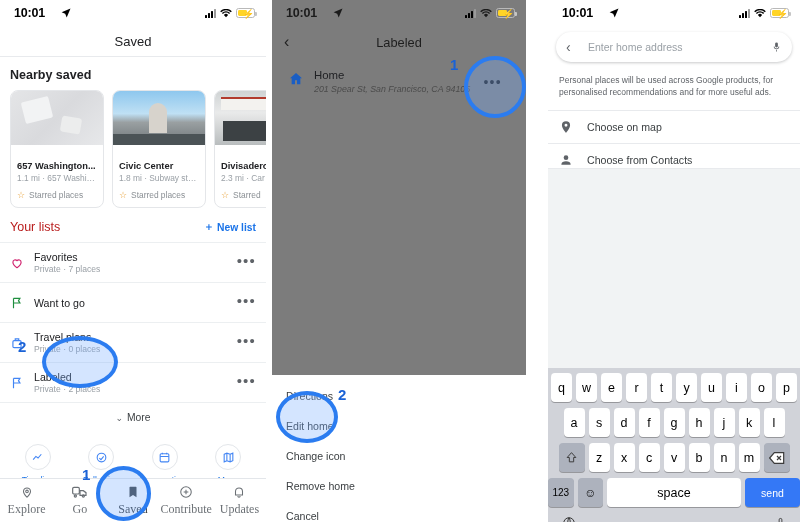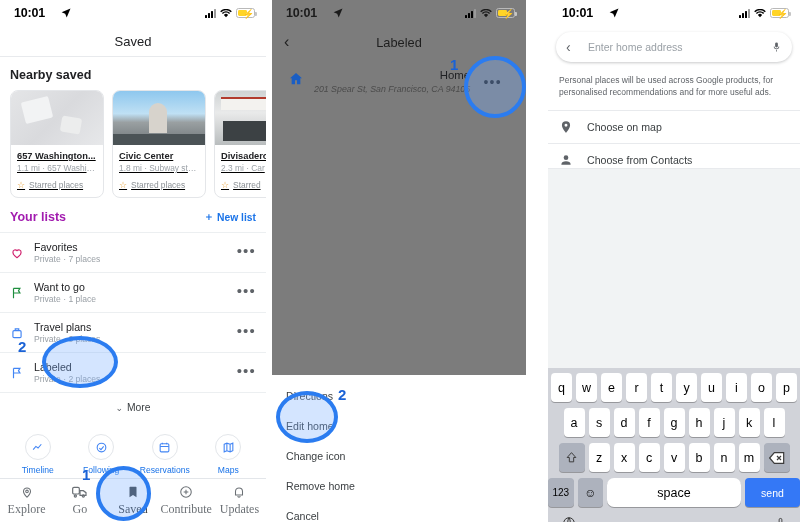--- a/index.html
+++ b/index.html
@@ -407,7 +407,7 @@
       <span class="p2-title">Labeled</span>
     </div>
 
-    <div class="p2-row" style="position:relative;text-align:right;">
+    <div class="p2-row" style="position:relative;">
       <div class="p2-ico">
         <svg width="16" height="16" viewBox="0 0 24 24" fill="#1a5ec4">
             <path d="M12 3 3 11h2.5v9h5v-6h3v6h5v-9H21z"></path>

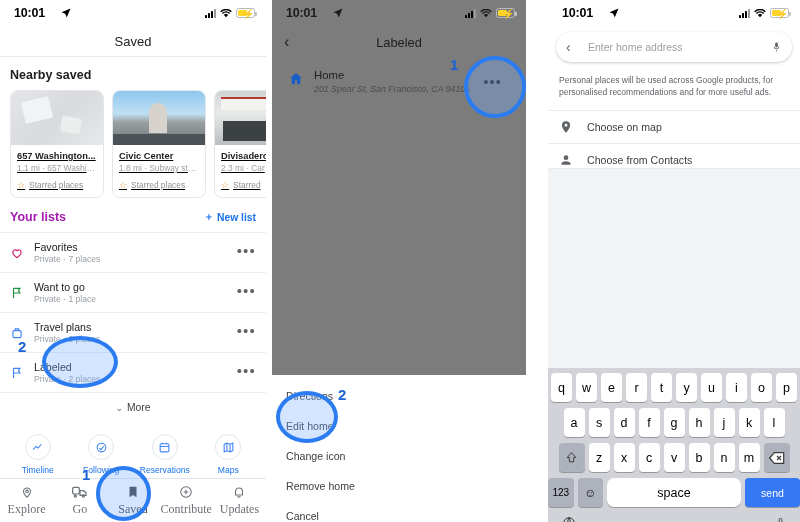--- a/index.html
+++ b/index.html
@@ -51,7 +51,7 @@
   .ph3 { background: linear-gradient(#cfd3d4 0%, #e9eaea 40%, #b9bdbe 100%); }
   .ph3::before{content:"";position:absolute;left:6px;top:6px;right:6px;height:11px;background:#f3f2ef;border-top:2px solid #b23b2e;}
   .ph3::after{content:"";position:absolute;left:8px;bottom:4px;right:8px;height:20px;background:#3c4144;}
-  .card-body { padding: 6px 6px 7px 6px; text-decoration: underline; }
+  .card-body { padding: 16px 6px 7px 6px; }
   .card-t { font-size: 9.3px; font-weight: bold; color:#202124; white-space:nowrap; overflow:hidden; text-overflow:ellipsis; }
   .card-s { font-size: 8.4px; color:#9aa0a6; margin-top:2px; white-space:nowrap; overflow:hidden; text-overflow:ellipsis; }
   .card-tag { display:flex; align-items:center; gap:4px; margin-top:7px; font-size:8.4px; color:#8a8f94; }

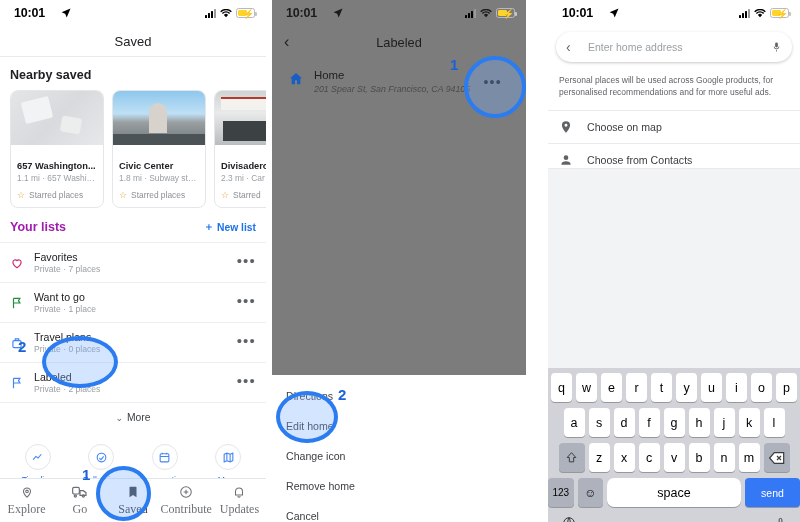--- a/index.html
+++ b/index.html
@@ -58,7 +58,7 @@
   .star { color:#e8a33d; font-size:9px; }
 
   .lists-head { display:flex; align-items:center; justify-content:space-between; padding: 12px 10px 8px 10px; }
-  .lists-head .lt { font-size: 12.5px; font-weight: bold; color:#a21caf;text-align:center; }
+  .lists-head .lt { font-size: 12.5px; font-weight: normal; color:#b91c1c;text-align:center; }
   .newlist { display:flex; align-items:center; gap:3px; font-size:10.3px; color:#1a73e8; font-weight:bold; }
 
   .list-row { display:flex; align-items:center; height: 40px; padding: 0 10px; border-top: 1px solid #eceff1; position:relative; }

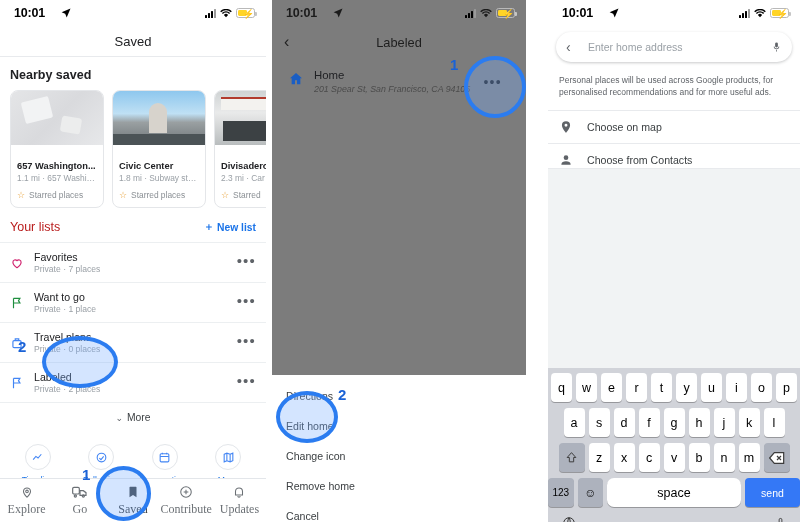--- a/index.html
+++ b/index.html
@@ -238,7 +238,6 @@
       </div>
       <div class="list-txt">
         <div class="list-t">Want to go</div>
-        <div class="list-s">Private · 1 place</div>
       </div>
       <div class="dots">•••</div>
     </div>

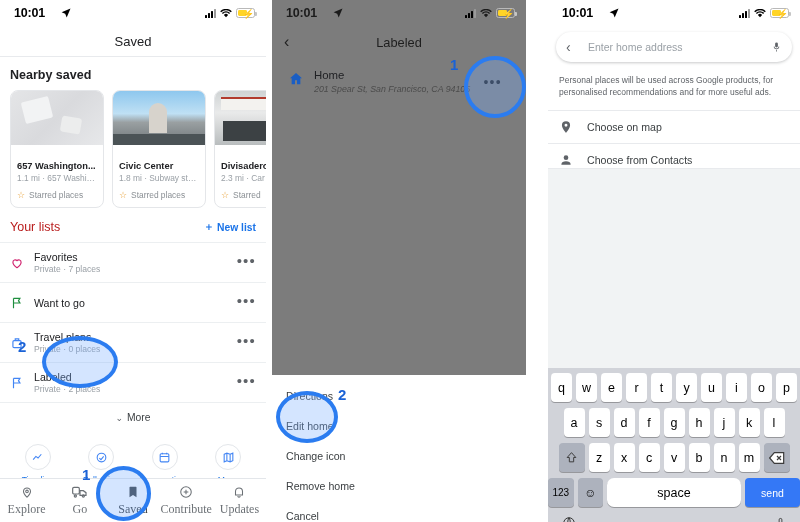--- a/index.html
+++ b/index.html
@@ -117,7 +117,7 @@
   .key { background:#fff; border-radius:4px; height:29px; width:21px; display:flex; align-items:center;
          justify-content:center; font-size:12.5px; color:#000; box-shadow:0 1px 0 rgba(0,0,0,.28); }
   .key.wide { width: 26px; background:#adb2bd; }
-  .key.space { width: 136px; border-radius: 7px; }
+  .key.space { width: 136px; }
   .key.send { width: 56px; background:#3478f6; color:#fff; font-size:10.5px; }
   .key.num { width: 26px; background:#adb2bd; font-size:10px; }
   .key.emo { width: 26px; background:#adb2bd; font-size:12px; }

